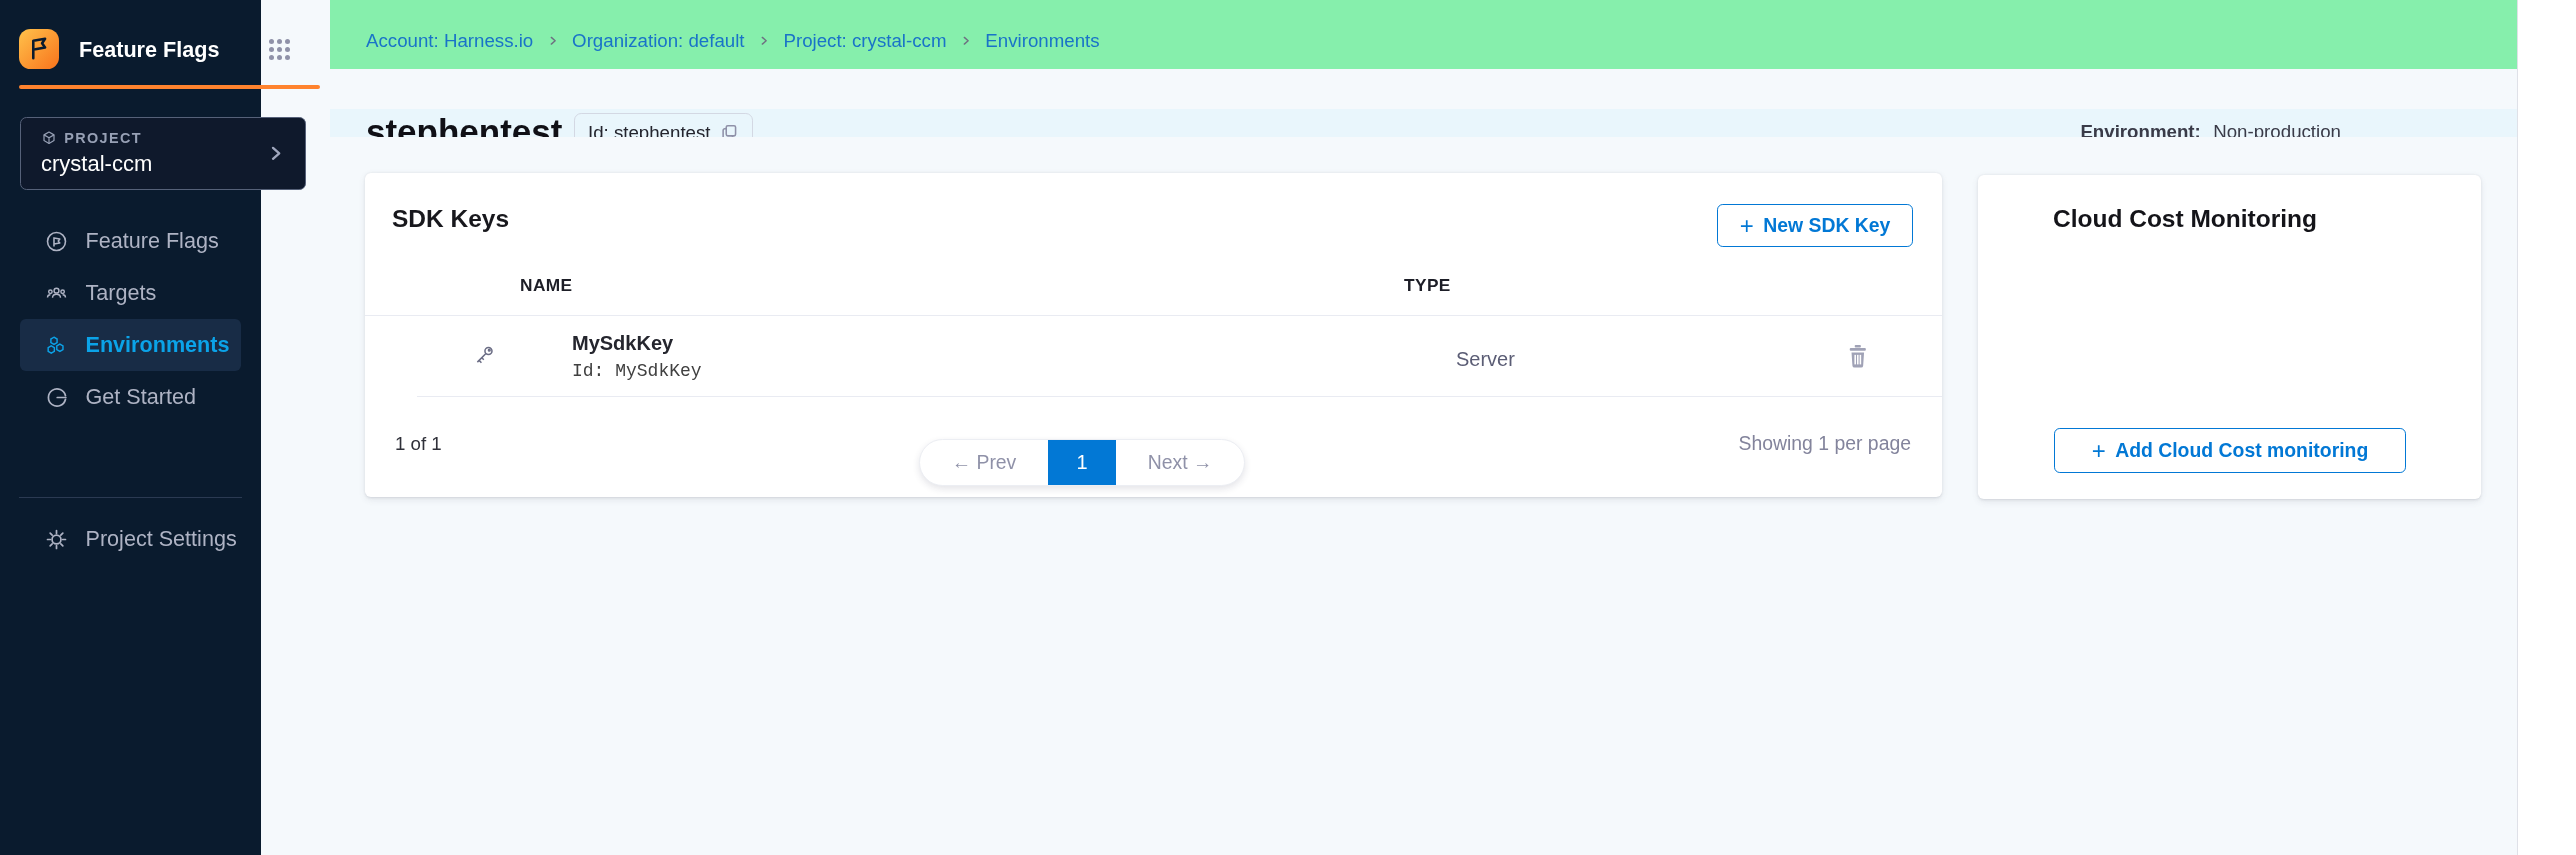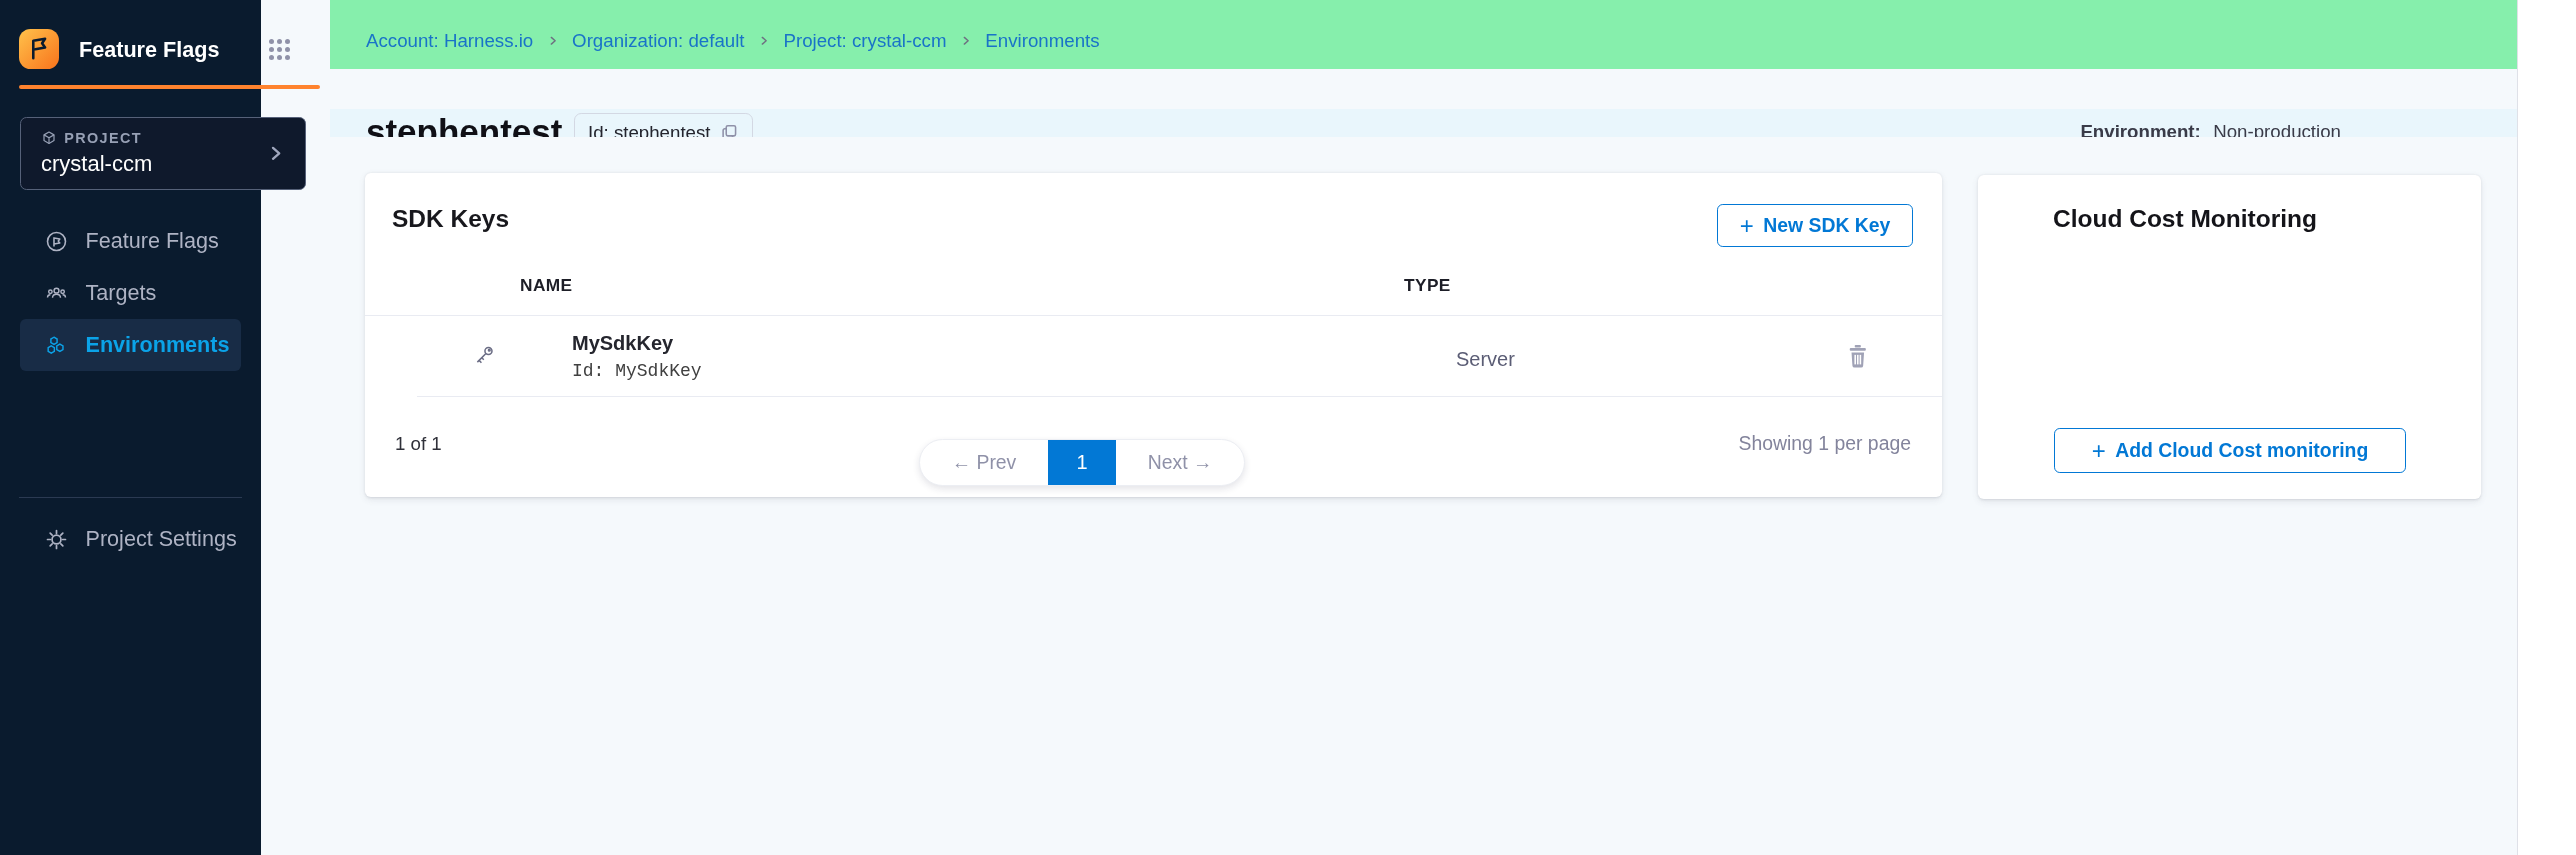--- a/index.html
+++ b/index.html
@@ -181,6 +181,15 @@
         </svg>
       </span>
       <span>Environments</span>
+    </div>
+    <div class="nav-item">
+      <span class="nav-icon">
+        <svg width="23" height="23" viewBox="0 0 32 32" fill="none" stroke="#aeb3c4" stroke-width="2.4" stroke-linecap="round">
+          <path d="M28.5 13.5A12 12 0 1 0 28.5 18.5"></path>
+          <path d="M17 16h12"></path>
+        </svg>
+      </span>
+      <span>Get Started</span>
     </div>
   </div>
 

